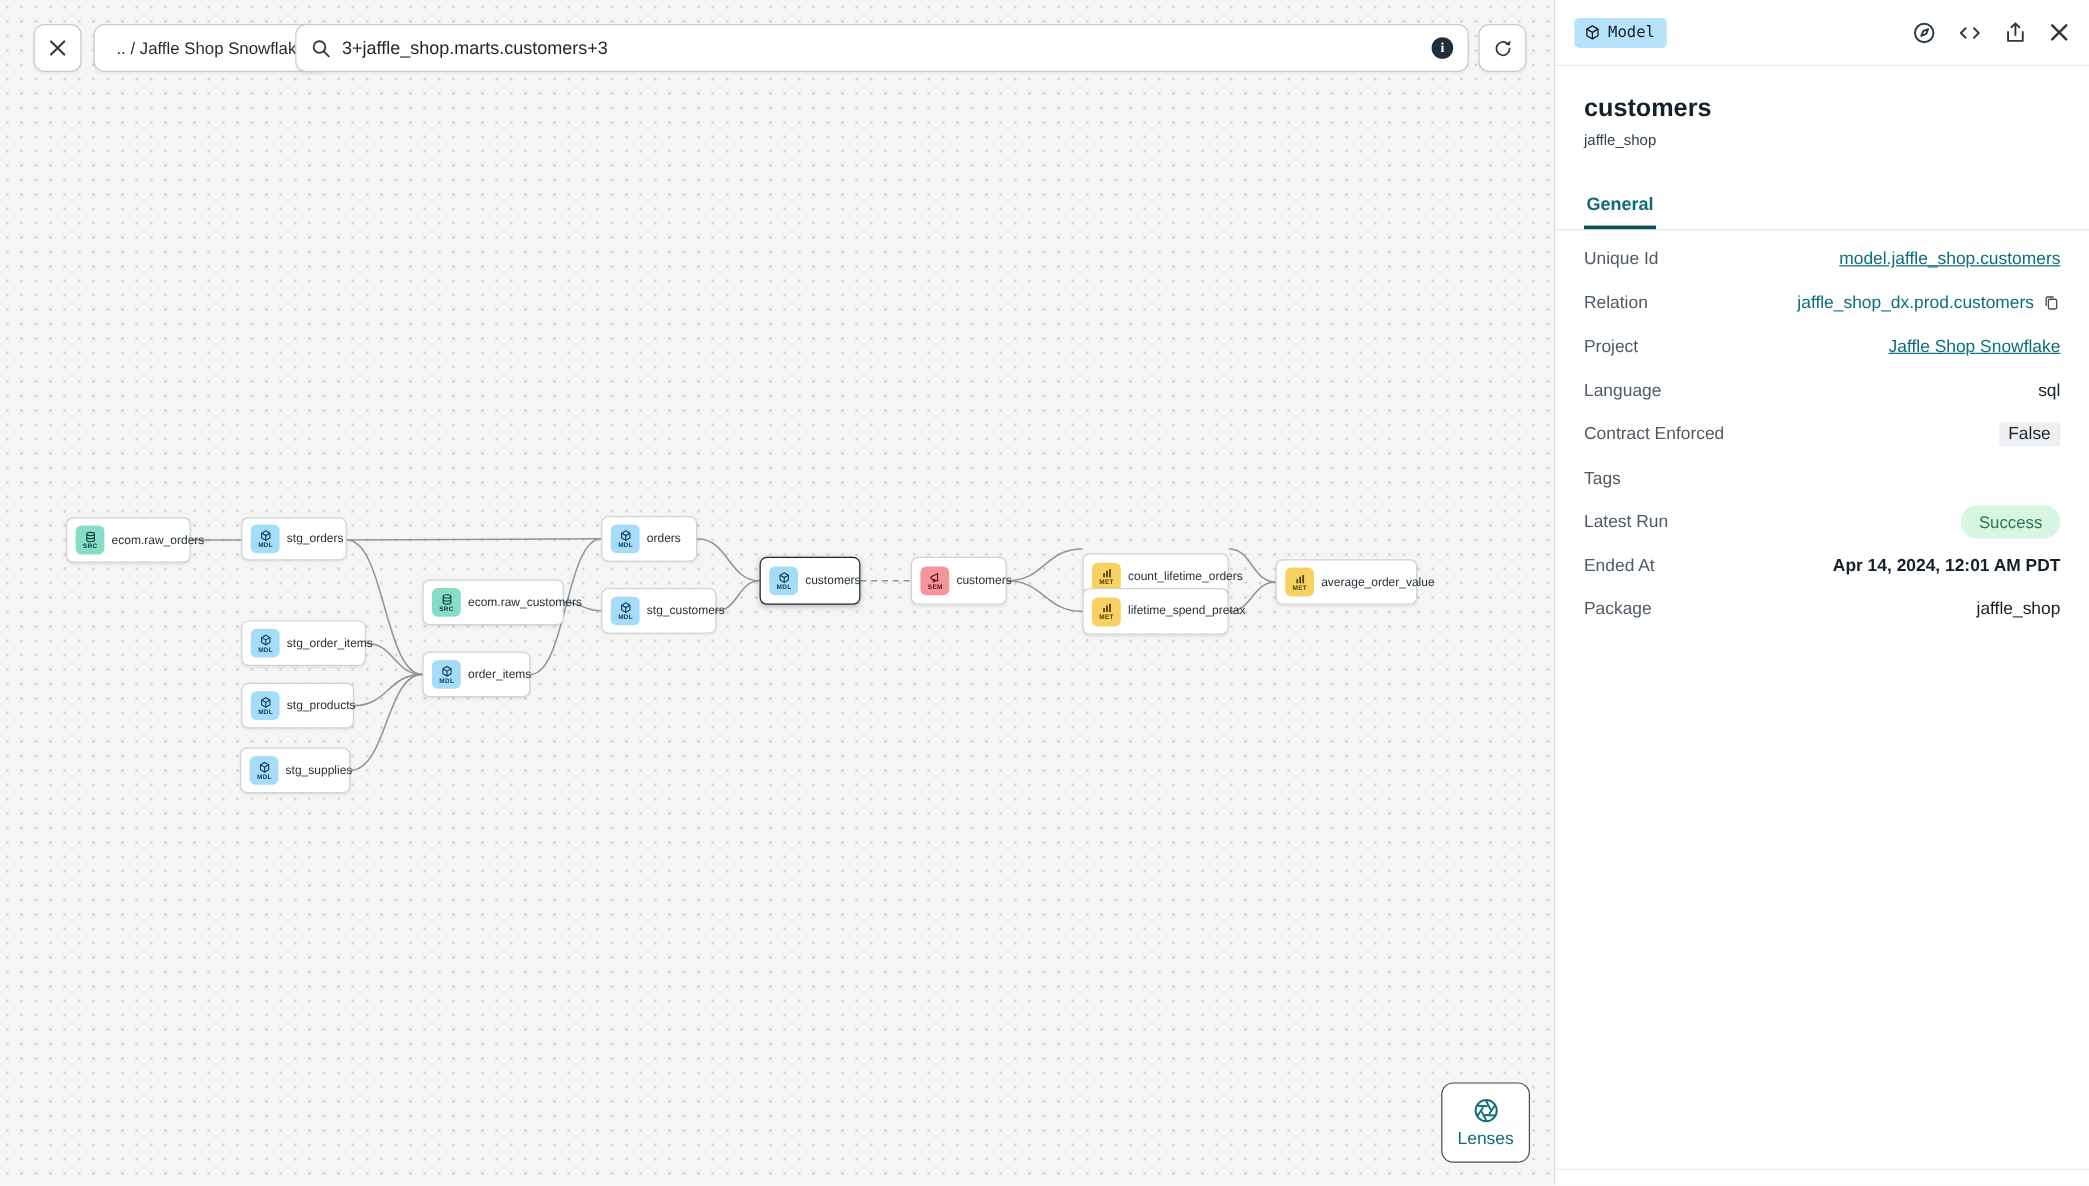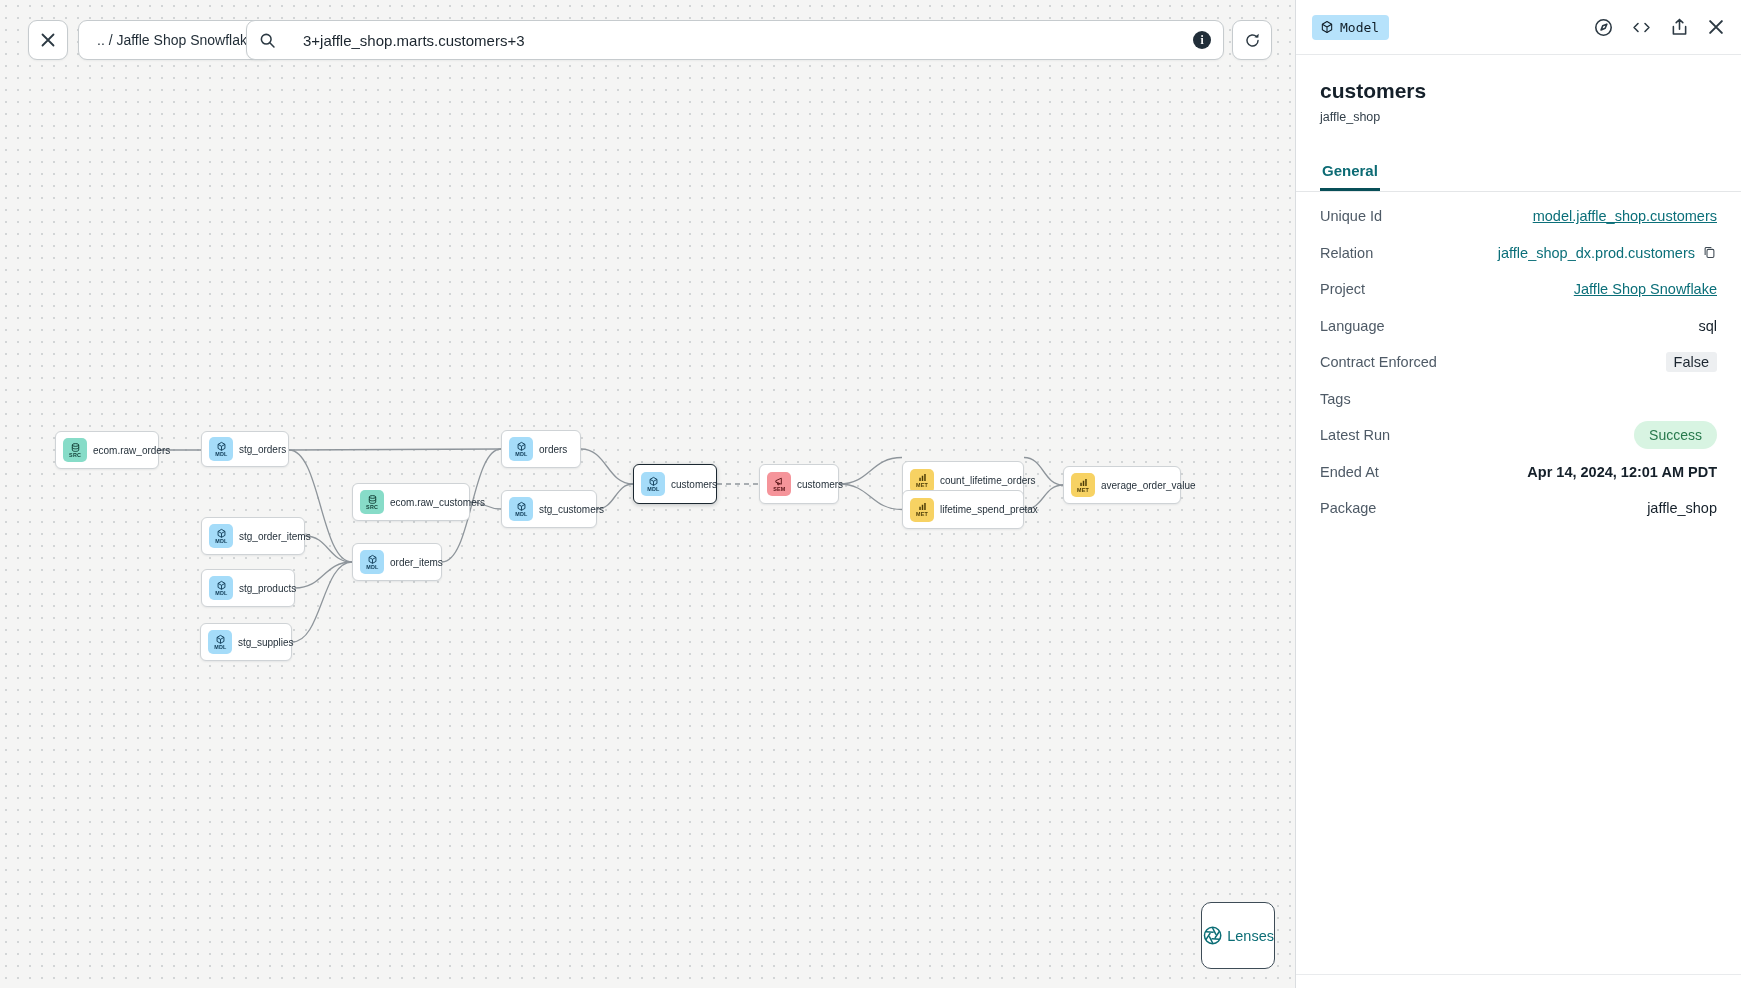--- a/index.html
+++ b/index.html
@@ -24,7 +24,7 @@
   .tb-close { left:28px; top:20px; width:40px; height:40px; }
   .tb-crumb { left:78px; top:20px; height:40px; padding:0 18px; font-size:14px; color:#1f2b35; }
   .tb-search { left:246px; top:20px; height:40px; width:978px; justify-content:flex-start;
-               padding:17px 12px; gap:27px; cursor:text; }
+               padding:17px 12px; gap:9px; cursor:text; }
   .tb-search input { border:none; outline:none; flex:1 1 auto; font-size:15px; color:#1b252e;
                font-family:"Liberation Sans",sans-serif; background:transparent; }
   .info-dot { width:18px; height:18px; border-radius:50%; background:#212e39; color:#fff;

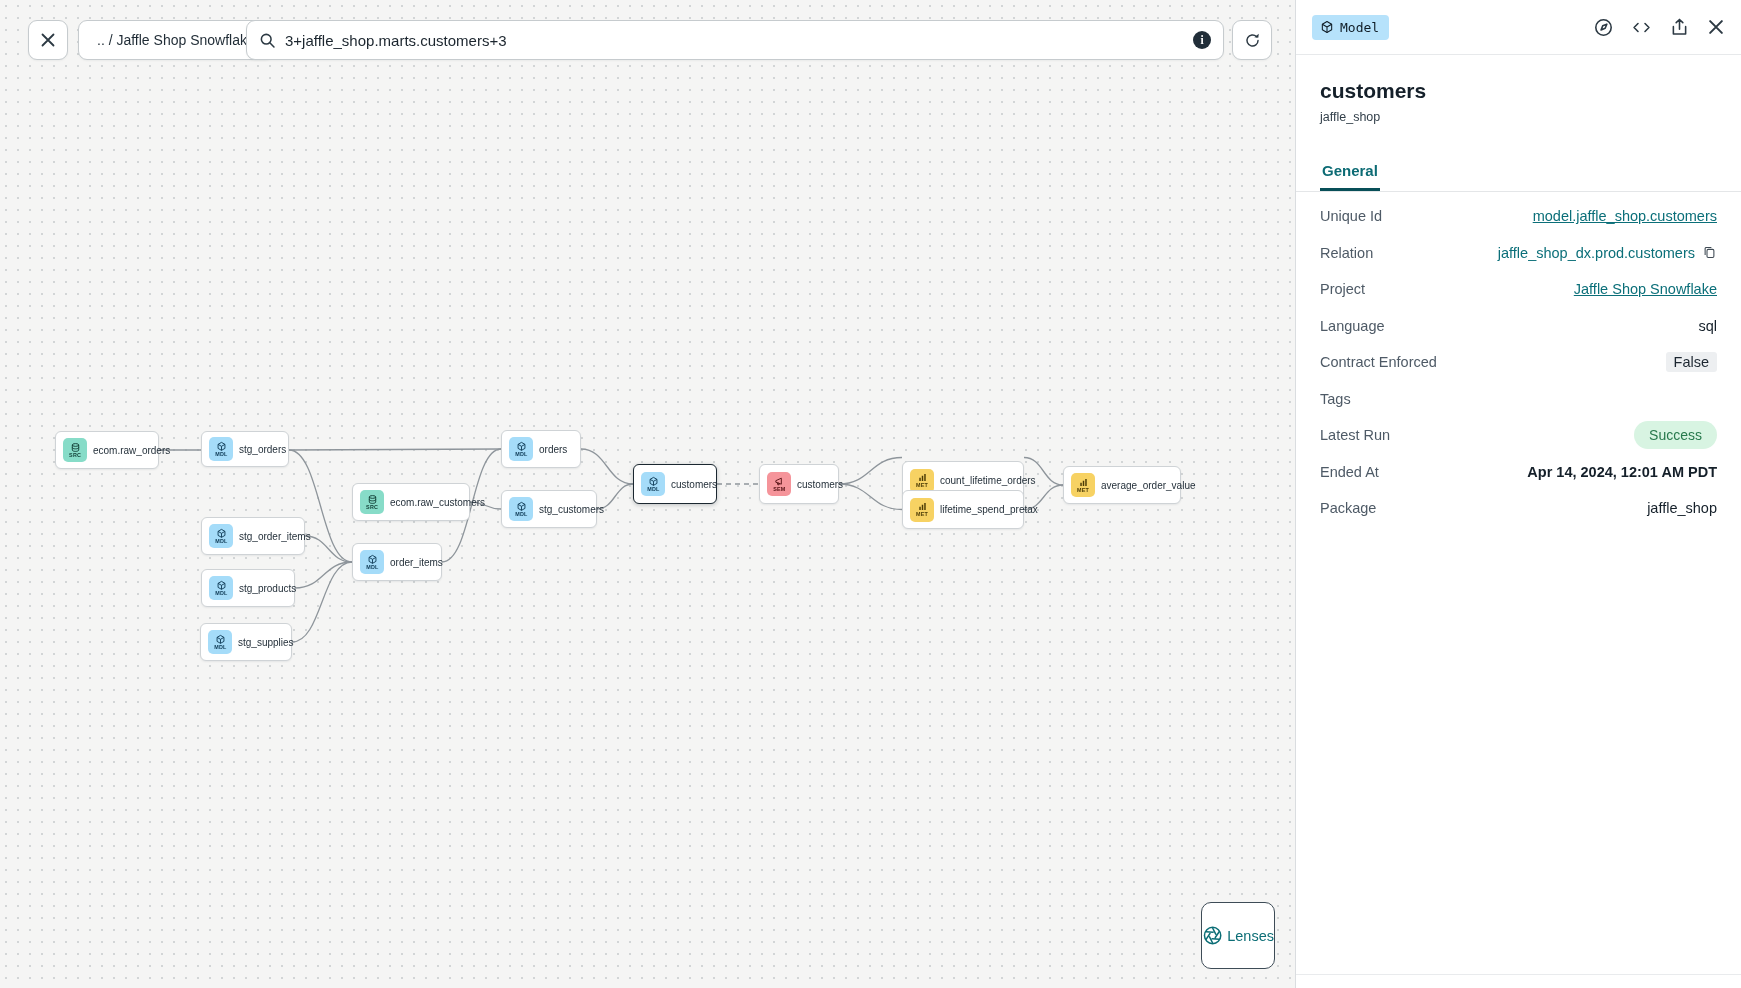--- a/index.html
+++ b/index.html
@@ -48,7 +48,7 @@
   
   .lenses { position:absolute; left:1201px; top:902px; width:74px; height:67px;
         background:#fff; border:1.6px solid #3e4c57; border-radius:10px; display:flex;
-        flex-direction:row; align-items:center; justify-content:center; gap:4px; cursor:pointer; }
+        flex-direction:column; align-items:center; justify-content:center; gap:4px; cursor:pointer; }
   .lenses .llabel { color:#0c6e76; font-size:14.5px; }
 
   

